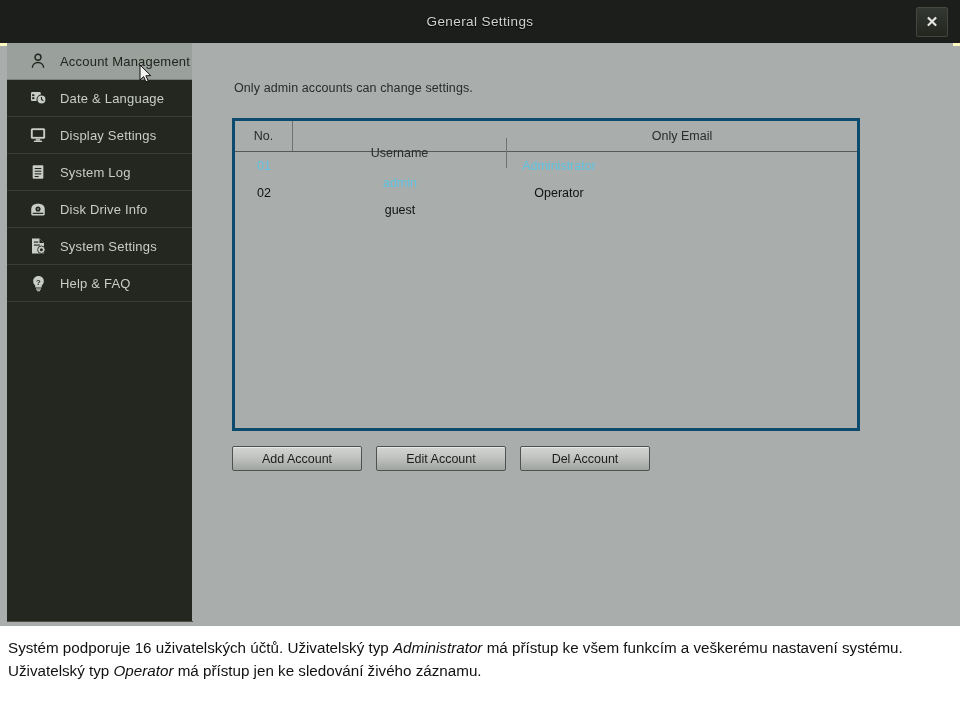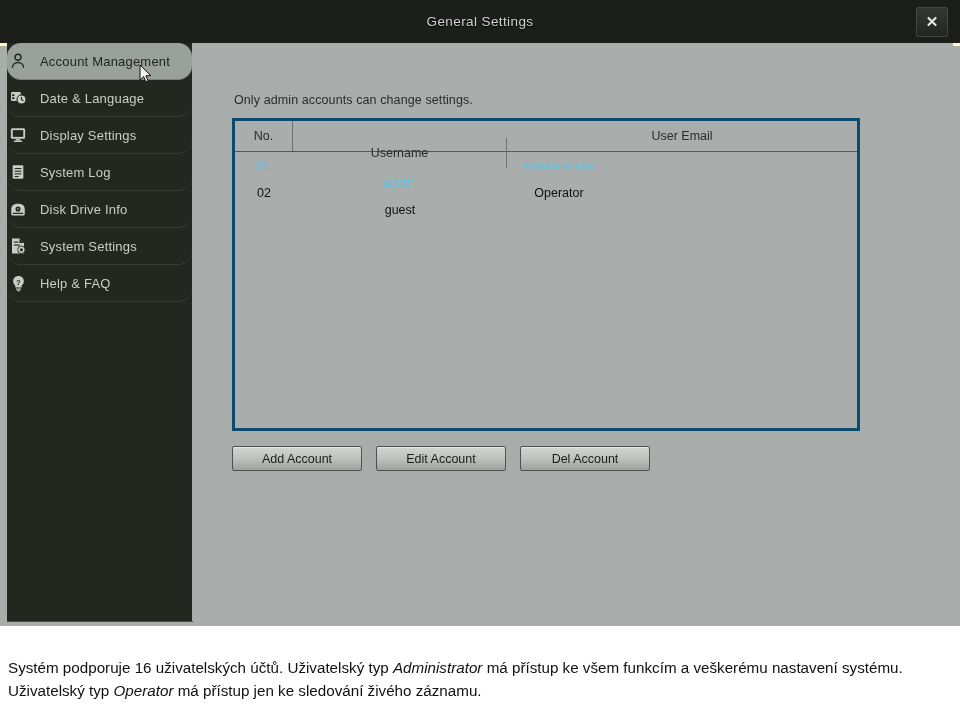--- a/index.html
+++ b/index.html
@@ -51,13 +51,13 @@
     position:relative;
     height:37px;
     display:flex;align-items:center;
+    padding-left:20px;
     border-bottom:1px solid #3a3d34;
     color:#c9cdc8;
     font-size:13px;
     letter-spacing:.2px;
     cursor:pointer;
     box-sizing:border-box;
-    border-radius:14px;
   }
   .side-item.selected{
     background:#9aa09c;

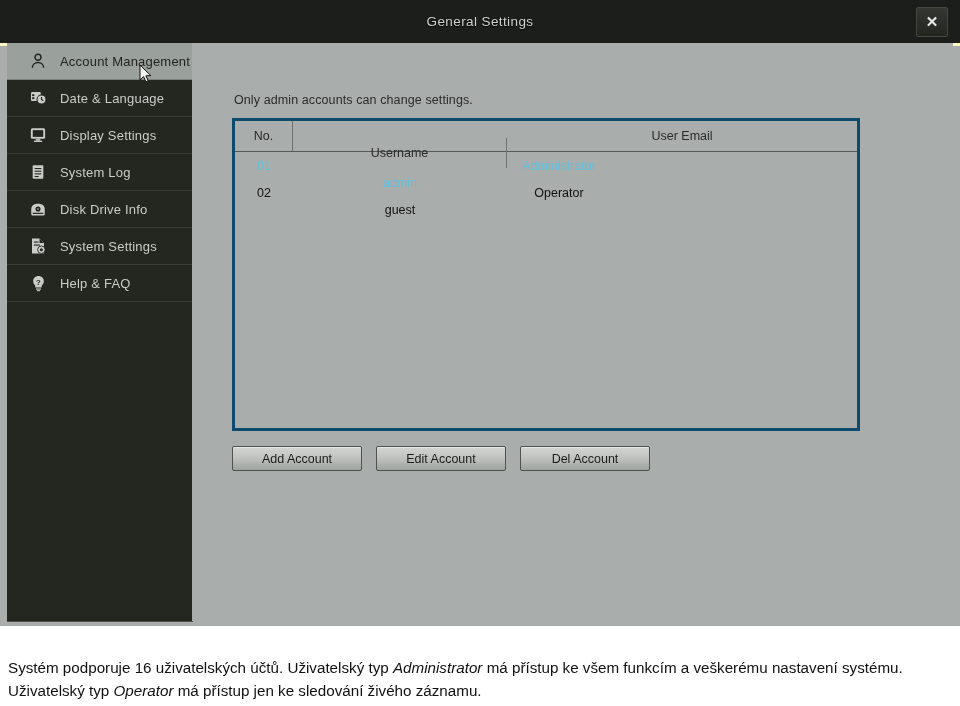--- a/index.html
+++ b/index.html
@@ -82,7 +82,6 @@
     position:absolute;left:42px;top:38px;
     font-size:12.5px;color:#2a2c2a;
     letter-spacing:.1px;
-    margin-top:12px;
   }
 
   

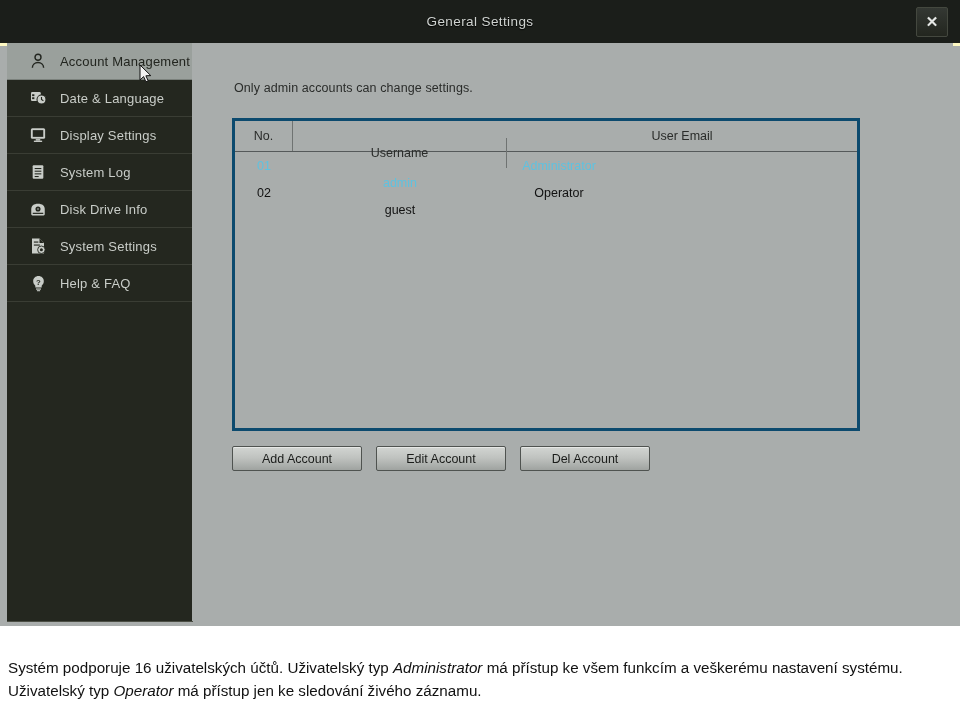--- a/index.html
+++ b/index.html
@@ -262,7 +262,7 @@
       <div id="table-head">
         <div class="th col-no">No.</div>
         <div class="th col-user">Username</div>
-        <div class="th col-mail">User Email</div>
+        <div class="th col-mail">Only Email</div>
       </div>
 
       <div class="trow selected">

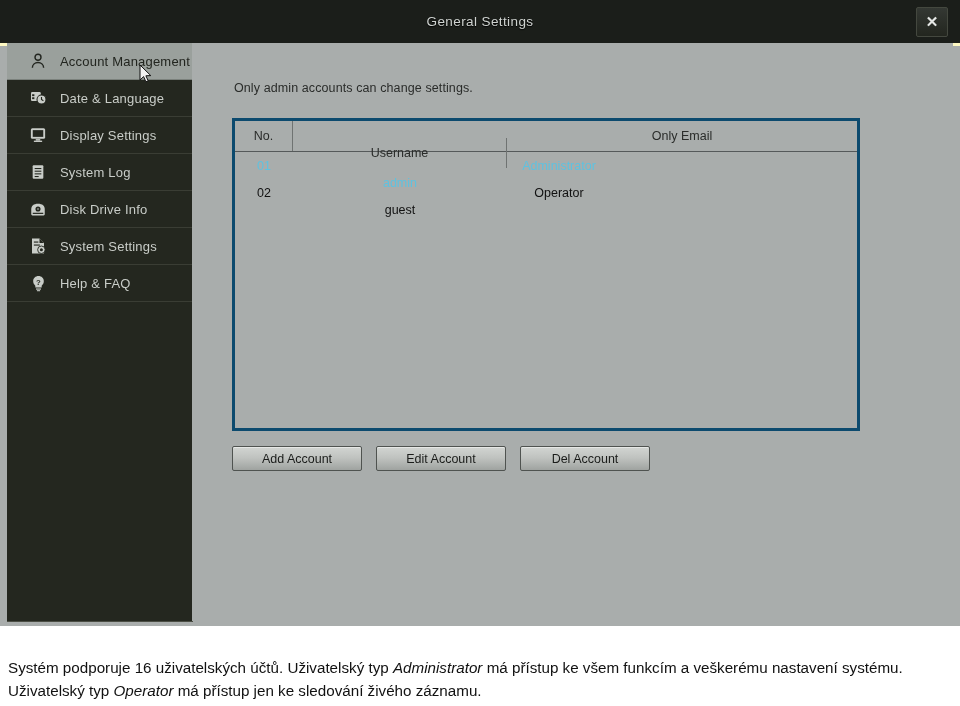--- a/index.html
+++ b/index.html
@@ -150,7 +150,6 @@
     line-height:23px;
     color:#111;
     font-family:"Liberation Sans", sans-serif;
-    margin-top:20px;
   }
   #caption i{font-style:italic;}
 </style>

